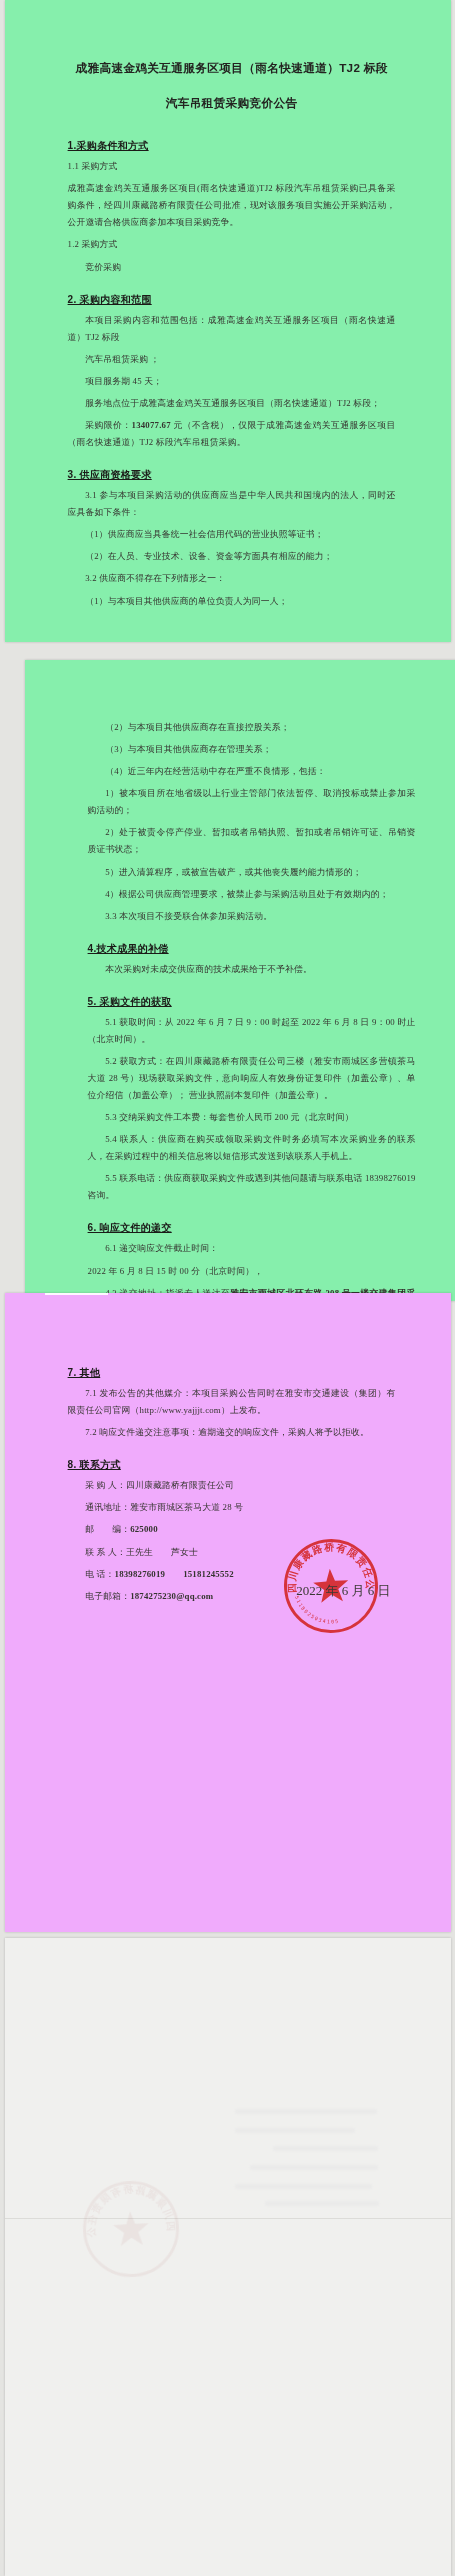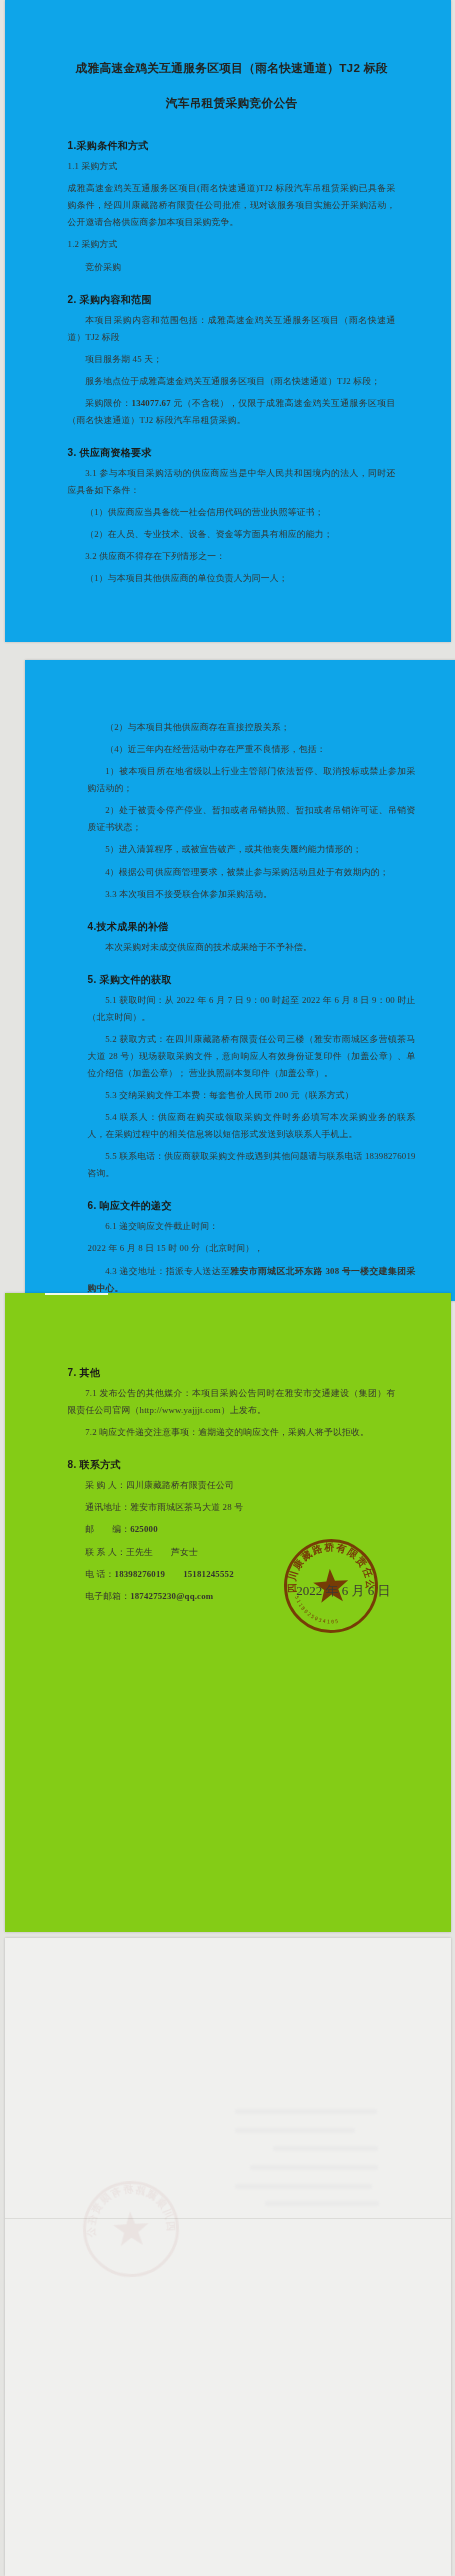--- a/index.html
+++ b/index.html
@@ -11,7 +11,7 @@
   }
   .page{
     position:absolute;left:4.6px;width:446px;
-    background:#0ea5e9;
+    background:#86efac;
     box-shadow:0 0 2.3px rgba(0,0,0,.20);
     overflow:hidden;
   }

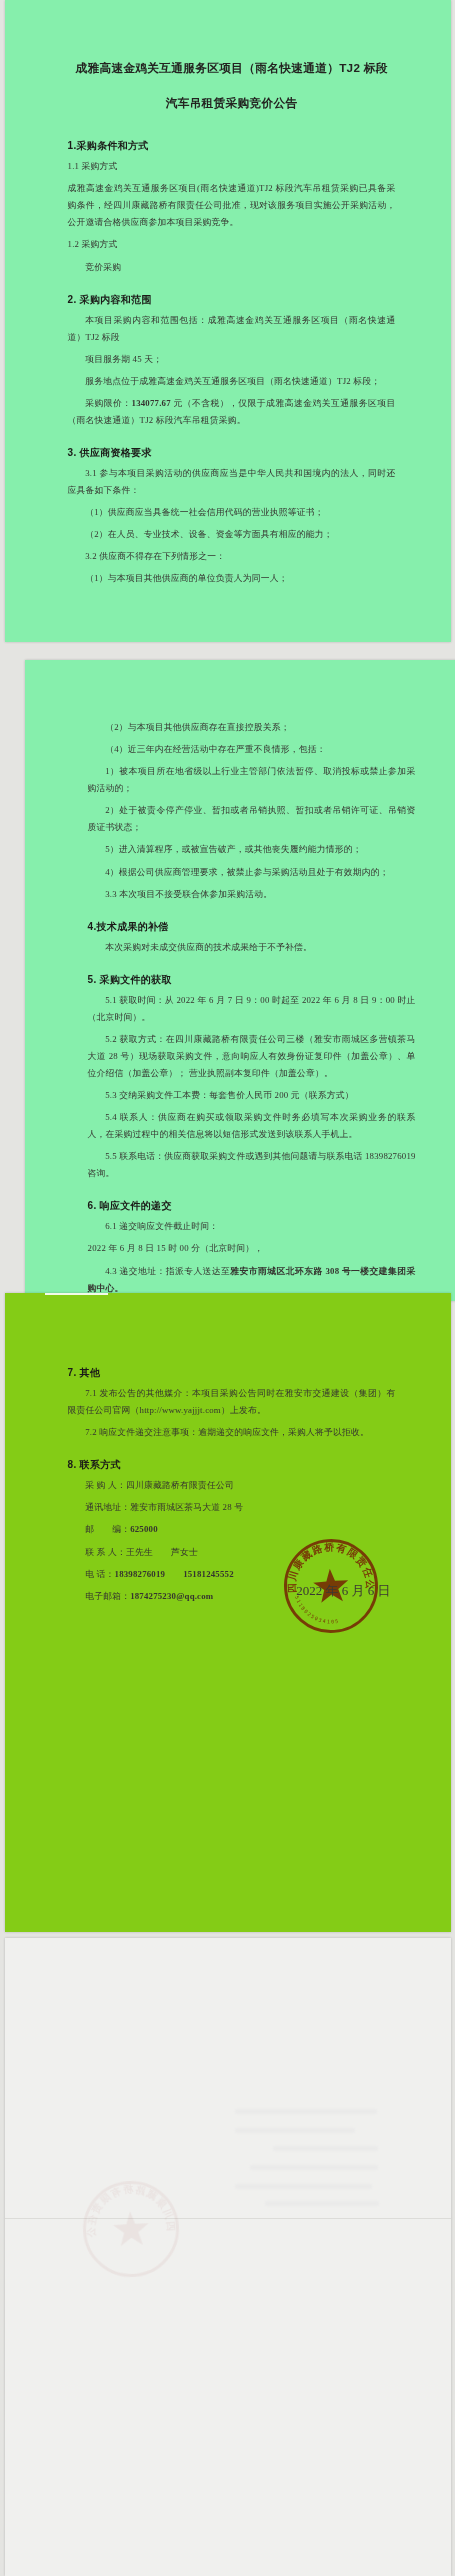--- a/index.html
+++ b/index.html
@@ -28,7 +28,7 @@
      font-weight:bold;font-size:11.7px;line-height:21.6px;color:#232320;letter-spacing:0.3px;}
   .t + .t{margin-top:13px;}
   .h{font-family:"Liberation Sans","DejaVu Sans",sans-serif;font-weight:bold;
-     font-size:10px;line-height:15px;margin:16px 0 4.6px;color:#1b1b18;letter-spacing:0.3px;}
+     font-size:10px;line-height:15px;margin:16px 0 4.6px;color:#1b1b18;letter-spacing:0.3px;text-decoration:underline;}
   .t + .h, .t ~ .h:first-of-type{margin-top:25px;}
   .ind{text-indent:17.6px;}
   .u{text-underline-offset:1.7px;}

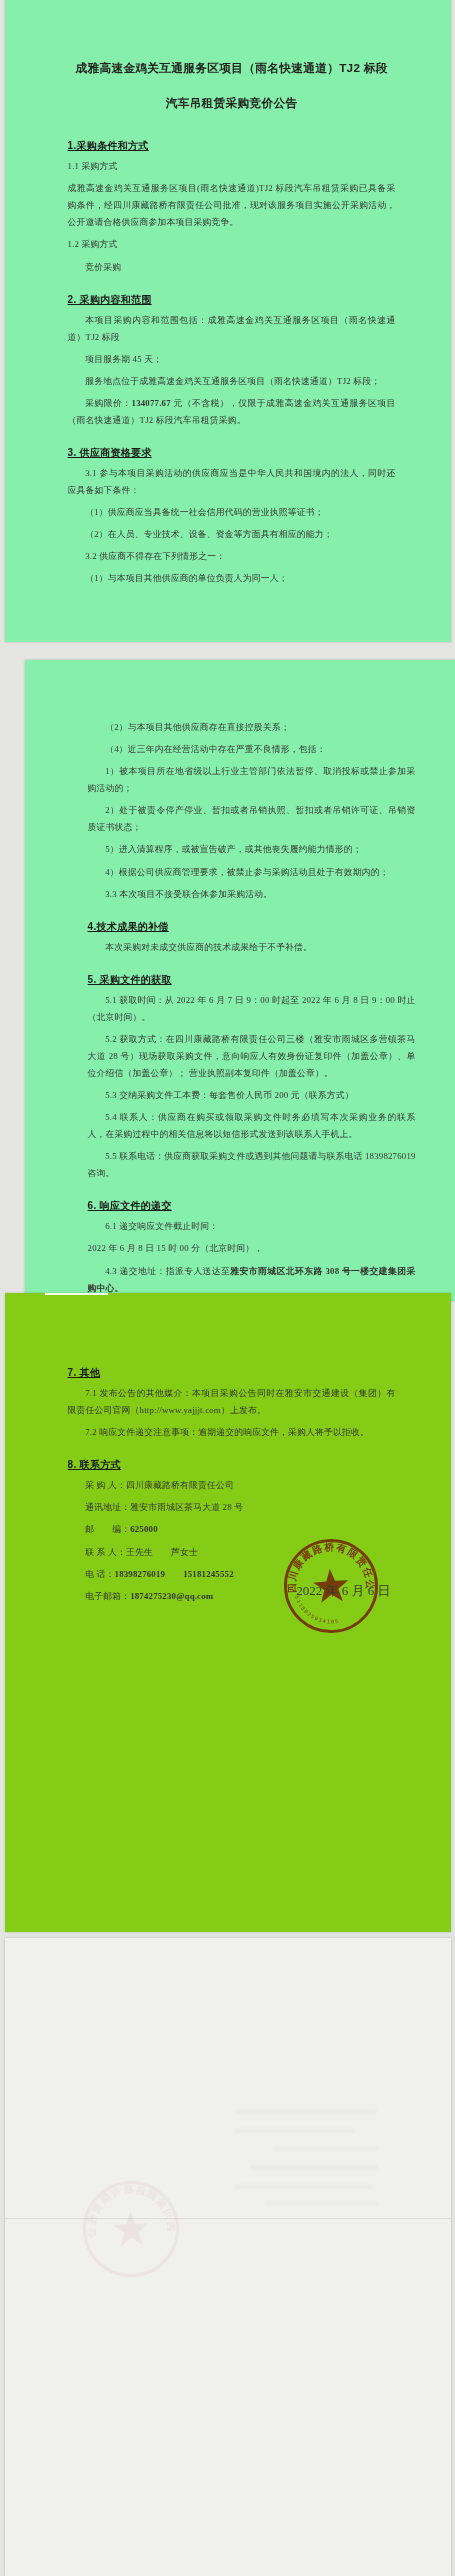--- a/index.html
+++ b/index.html
@@ -65,6 +65,7 @@
       <p class="blk p ind"><span>竞价采购</span></p>
       <h2 class="blk h"><span>2. 采购内容和范围</span></h2>
       <p class="blk p ind"><span>本项目采购内容和范围包括：</span><span class="u">成雅高速金鸡关互通服务区项目（雨名快速通道）TJ2 标段</span></p>
+      <p class="blk p ind"><span class="u">汽车吊租赁采购</span><span> ；</span></p>
       <p class="blk p ind"><span>项目服务期 </span><span class="u">45</span><span> 天；</span></p>
       <p class="blk p ind"><span>服务地点位于</span><span class="u">成雅高速金鸡关互通服务区项目（雨名快速通道）TJ2 标段</span><span>；</span></p>
       <p class="blk p ind"><span>采购限价：</span><span class="b">134077.67</span><span> 元（不含税），仅限于</span><span class="u">成雅高速金鸡关互通服务区项目（雨名快速通道）TJ2 标段汽车吊租赁采购。</span></p>

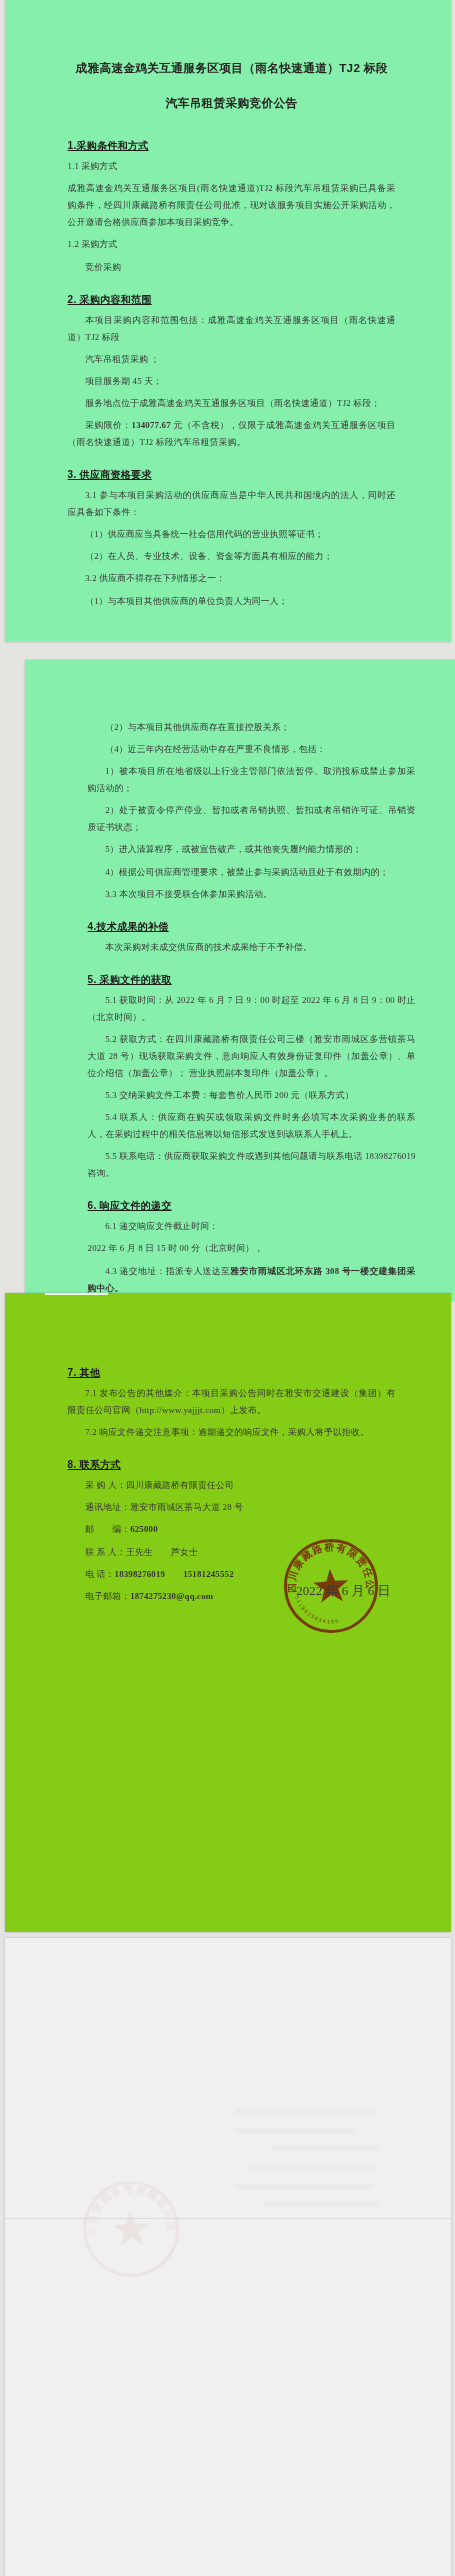--- a/index.html
+++ b/index.html
@@ -81,6 +81,7 @@
 <div class="page" id="p2">
   <div class="content">
       <p class="blk p ind"><span>（2）与本项目其他供应商存在直接控股关系；</span></p>
+      <p class="blk p ind"><span>（3）与本项目其他供应商存在管理关系；</span></p>
       <p class="blk p ind"><span>（4）近三年内在经营活动中存在严重不良情形，包括：</span></p>
       <p class="blk p ind"><span>1）被本项目所在地省级以上行业主管部门依法暂停、取消投标或禁止参加采购活动的；</span></p>
       <p class="blk p ind"><span>2）处于被责令停产停业、暂扣或者吊销执照、暂扣或者吊销许可证、吊销资质证书状态；</span></p>

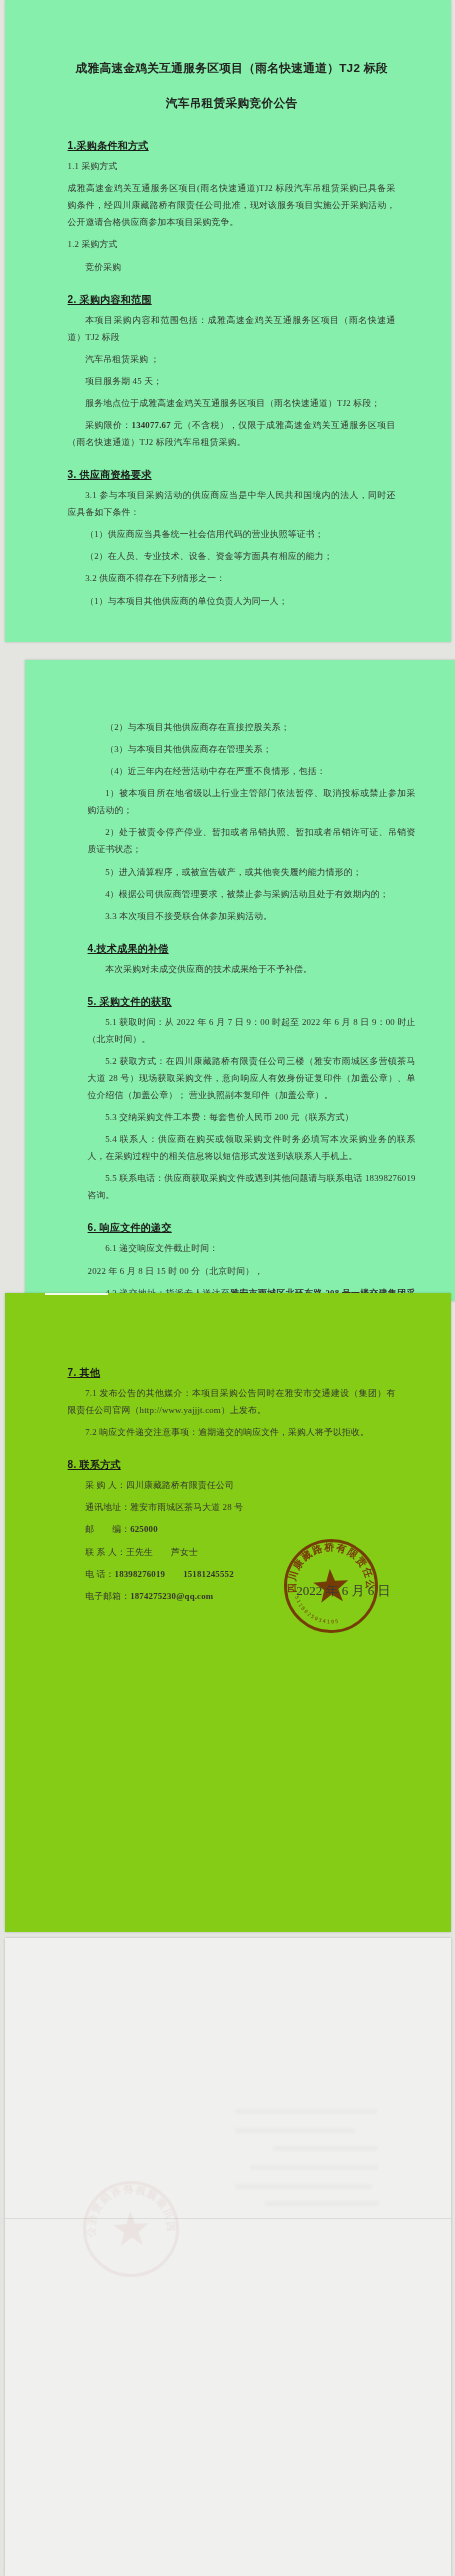--- a/index.html
+++ b/index.html
@@ -93,7 +93,7 @@
       <h2 class="blk h"><span>5.  采购文件的获取</span></h2>
       <p class="blk p ind"><span>5.1 获取时间：从 </span><span class="u">2022</span><span> 年 </span><span class="u">6</span><span> 月 </span><span class="u">7</span><span> 日 9：00 时起至 </span><span class="u">2022</span><span> 年 </span><span class="u">6</span><span> 月 </span><span class="u">8</span><span> 日 9：00 时止（北京时间）。</span></p>
       <p class="blk p ind"><span>5.2 获取方式：在四川康藏路桥有限责任公司三楼（雅安市雨城区多营镇茶马大道 28 号）现场获取采购文件，意向响应人有效身份证复印件（加盖公章）、单位介绍信（加盖公章）； 营业执照副本复印件（加盖公章）。</span></p>
-      <p class="blk p ind"><span>5.3 交纳采购文件工本费：每套售价人民币 </span><span class="u">200</span><span> 元（联系方式）</span></p>
+      <p class="blk p ind"><span>5.3 交纳采购文件工本费：每套售价人民币 </span><span class="u">200</span><span> 元（北京时间）</span></p>
       <p class="blk p ind"><span>5.4 联系人：供应商在购买或领取采购文件时务必填写本次采购业务的联系人，在采购过程中的相关信息将以短信形式发送到该联系人手机上。</span></p>
       <p class="blk p ind"><span>5.5 联系电话：供应商获取采购文件或遇到其他问题请与联系电话 </span><span class="u">18398276019</span><span> 咨询。</span></p>
       <h2 class="blk h"><span>6.  响应文件的递交</span></h2>

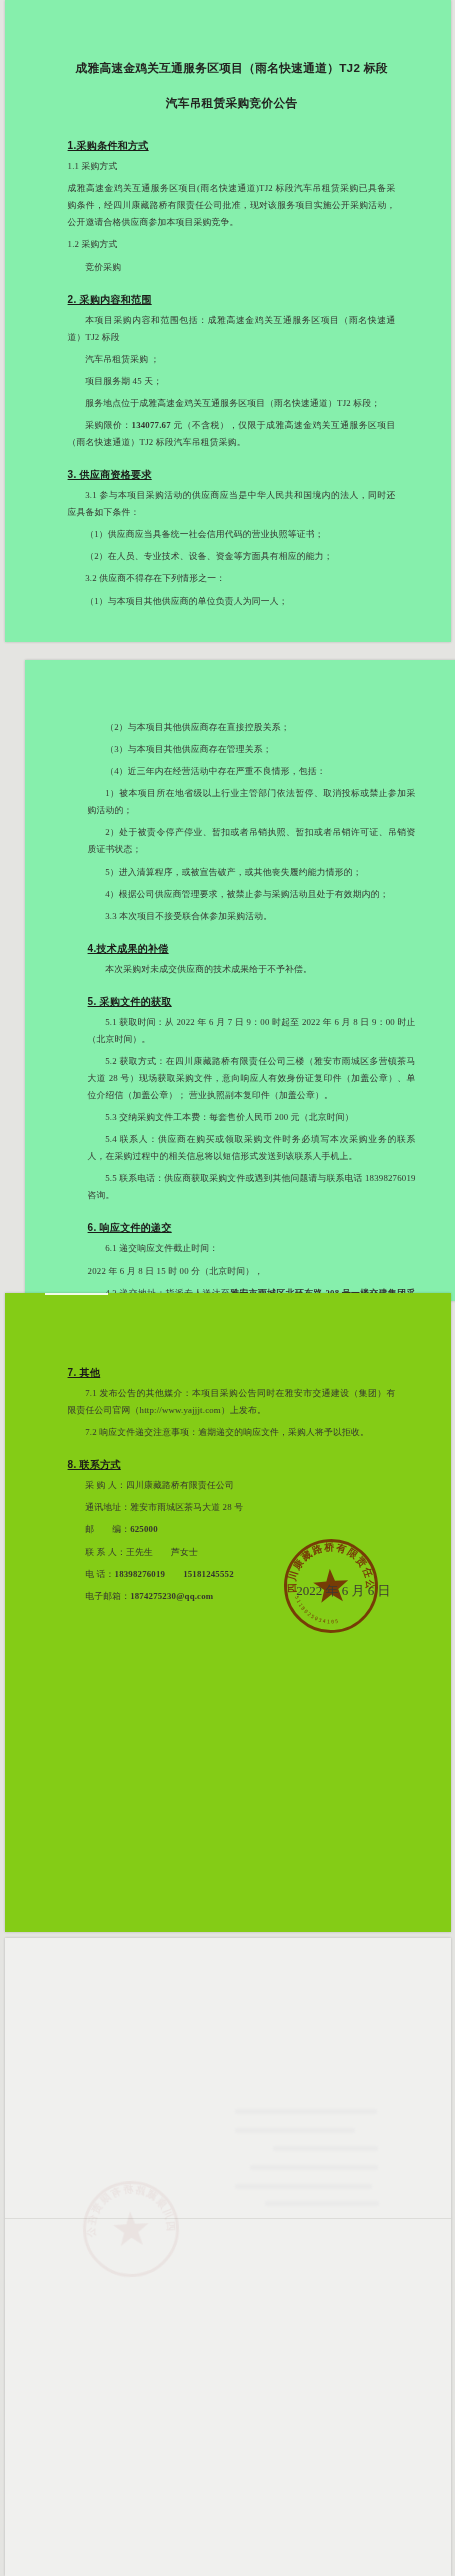--- a/index.html
+++ b/index.html
@@ -17,7 +17,7 @@
   }
   #p1{top:0;height:642px;}
   #p2{top:660px;height:641px;margin-left:20px;}
-  #p3{top:1293px;height:639px;background:#84cc16;}
+  #p3{top:1293px;height:639px;background:#f0abfc;}
   #p4{top:1938px;height:638px;background:#f0f0ee;}
   .content{position:relative;padding:0 55px 0 63px;}
   #p1 .content{padding-top:57px;}

